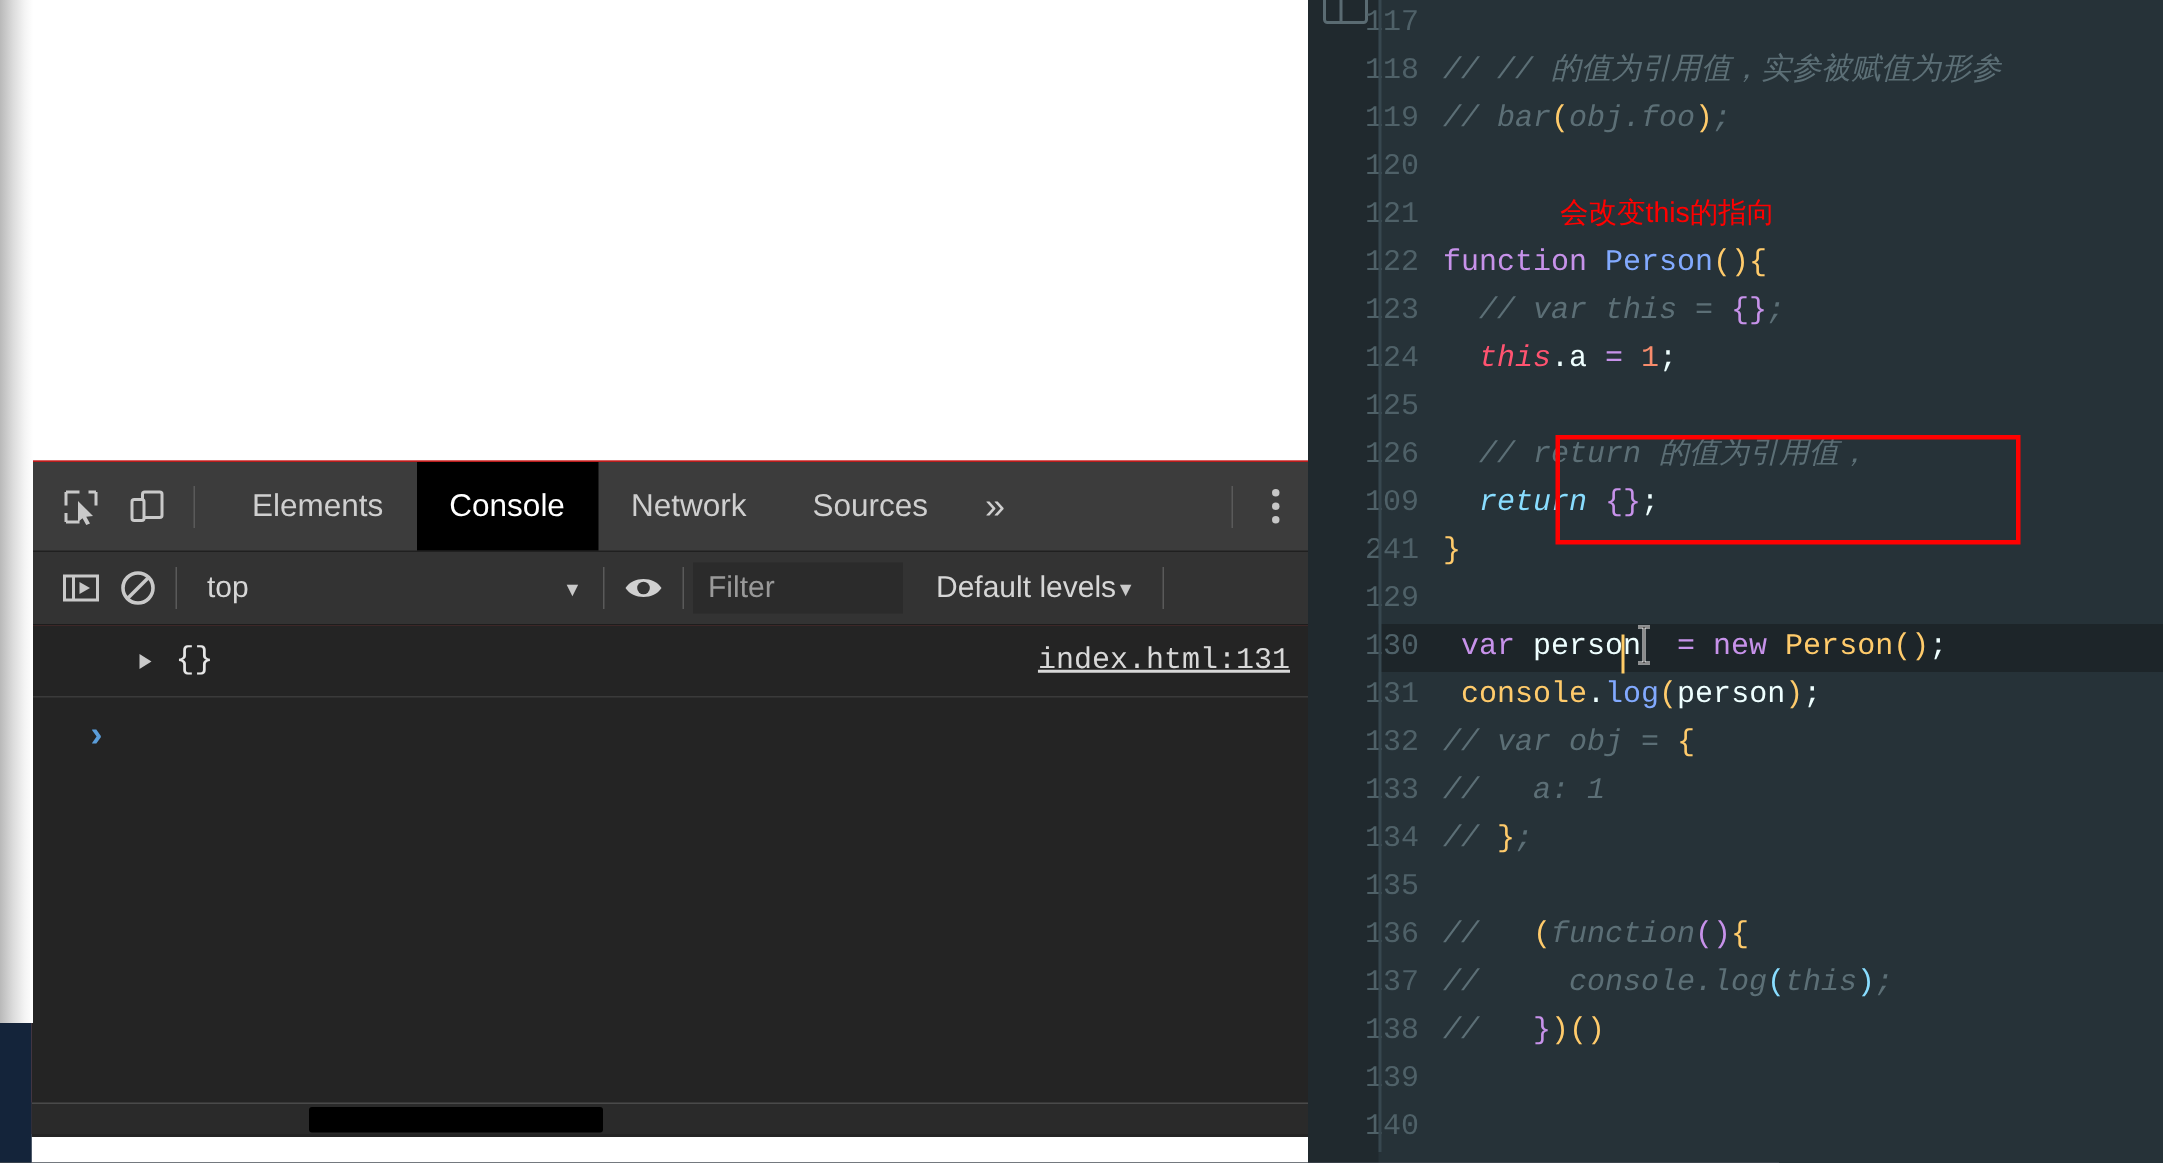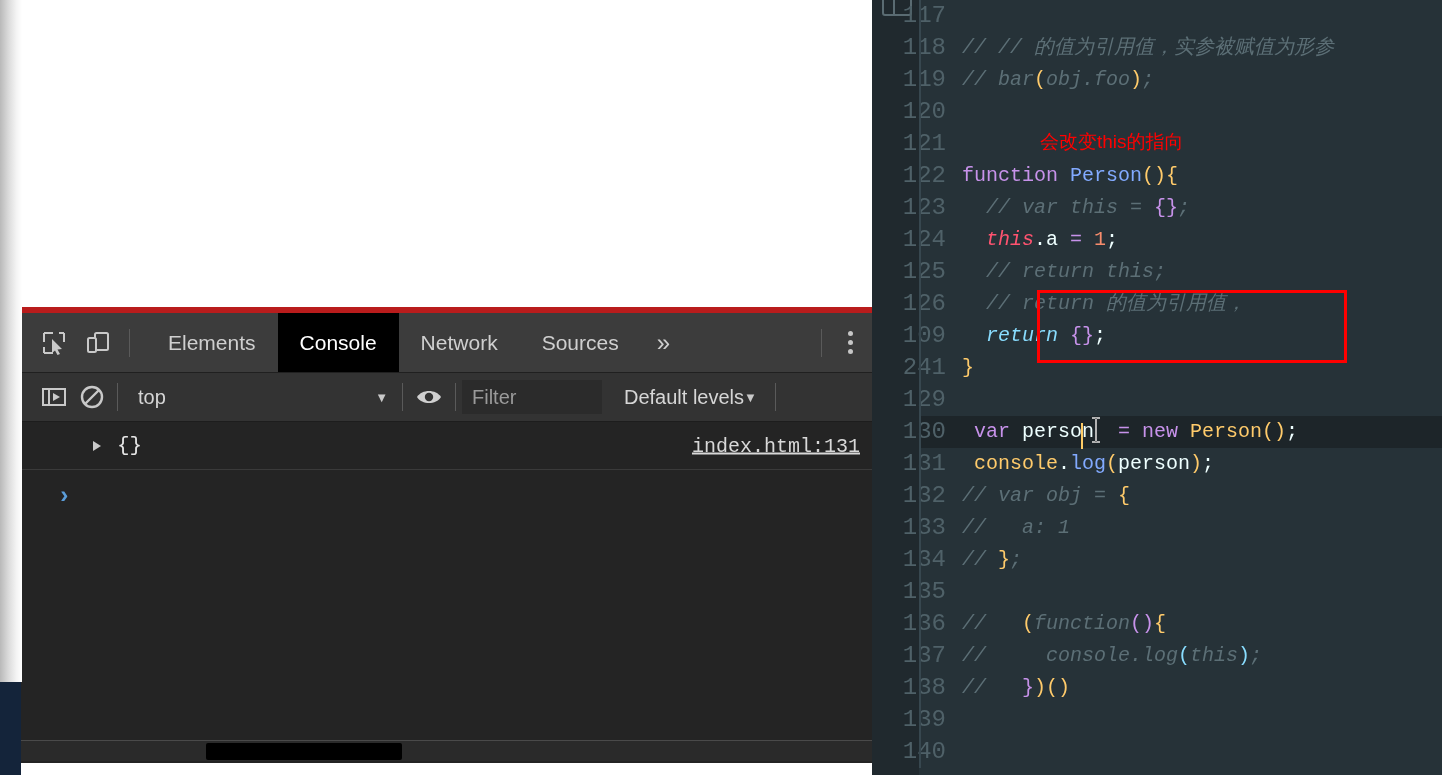--- a/index.html
+++ b/index.html
@@ -209,7 +209,7 @@
   .gutter-num {
     position: absolute; left: -47px; top: 0;
     width: 74px; text-align: right;
-    color: #4f6168; font-size: 24px;
+    color: #4f6168; font-size: 20px;
     user-select: none;
   }
   .fold-rule {

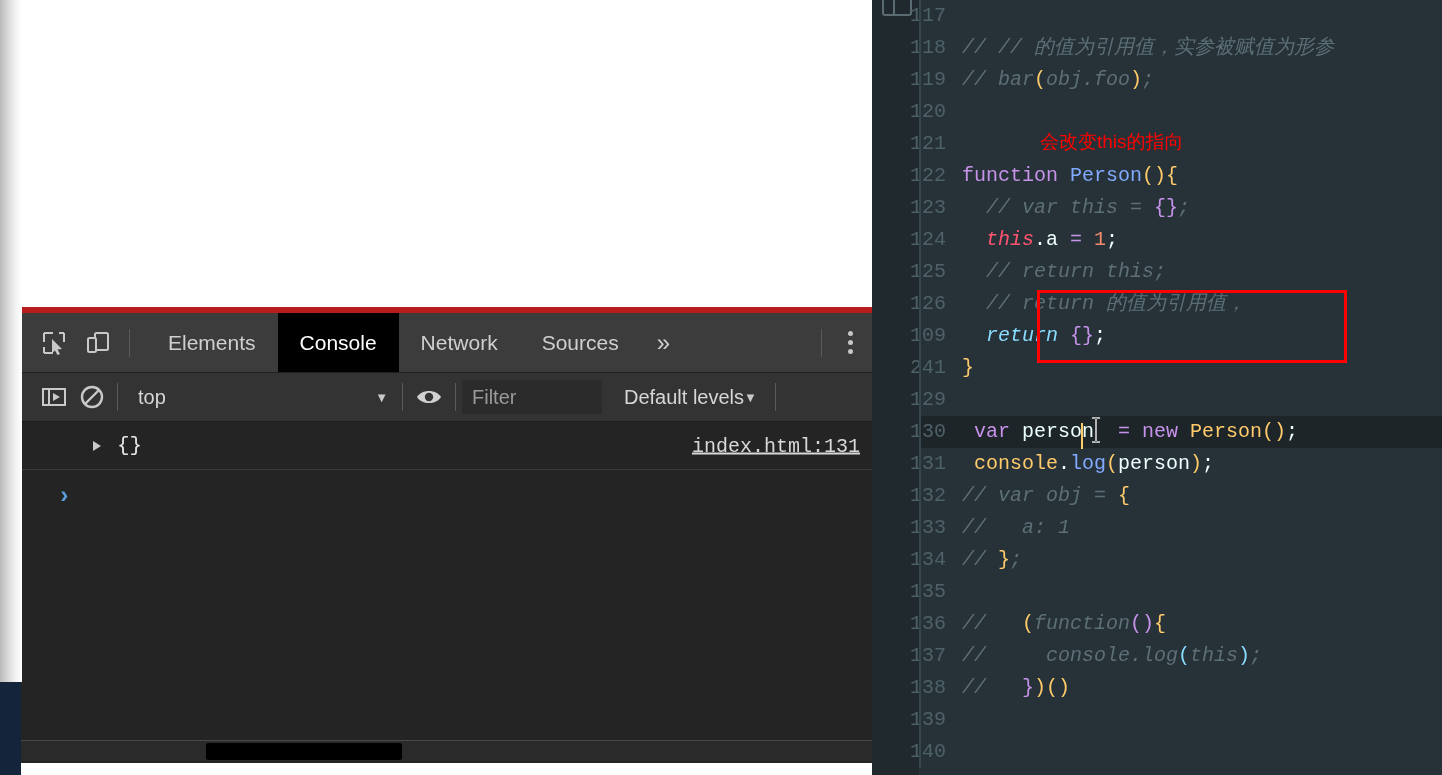--- a/index.html
+++ b/index.html
@@ -385,7 +385,7 @@
         <div class="code-line"><span class="gutter-num">122</span><span class="fold-rule"></span><span class="c-kw">function </span><span class="c-fn">Person</span><span class="c-brace1">()</span><span class="c-brace1">{</span></div>
         <div class="code-line"><span class="gutter-num">123</span><span class="fold-rule"></span><span class="c-comment">  // var this = </span><span class="c-brace2">{}</span><span class="c-comment">;</span></div>
         <div class="code-line"><span class="gutter-num">124</span><span class="fold-rule"></span><span class="c-plain">  </span><span class="c-this">this</span><span class="c-plain">.a </span><span class="c-kw">= </span><span class="c-num">1</span><span class="c-plain">;</span></div>
-        <div class="code-line"><span class="gutter-num">125</span><span class="fold-rule"></span><span class="c-comment">  // return this;</span></div>
+        <div class="code-line"><span class="gutter-num">125</span><span class="fold-rule"></span></div>
         <div class="code-line"><span class="gutter-num">126</span><span class="fold-rule"></span><span class="c-comment">  // return 的值为引用值，</span></div>
         <div class="code-line"><span class="gutter-num">109</span><span class="fold-rule"></span><span class="c-plain">  </span><span class="c-ret">return </span><span class="c-brace2">{}</span><span class="c-plain">;</span></div>
         <div class="code-line"><span class="gutter-num">241</span><span class="fold-rule"></span><span class="c-brace1">}</span></div>

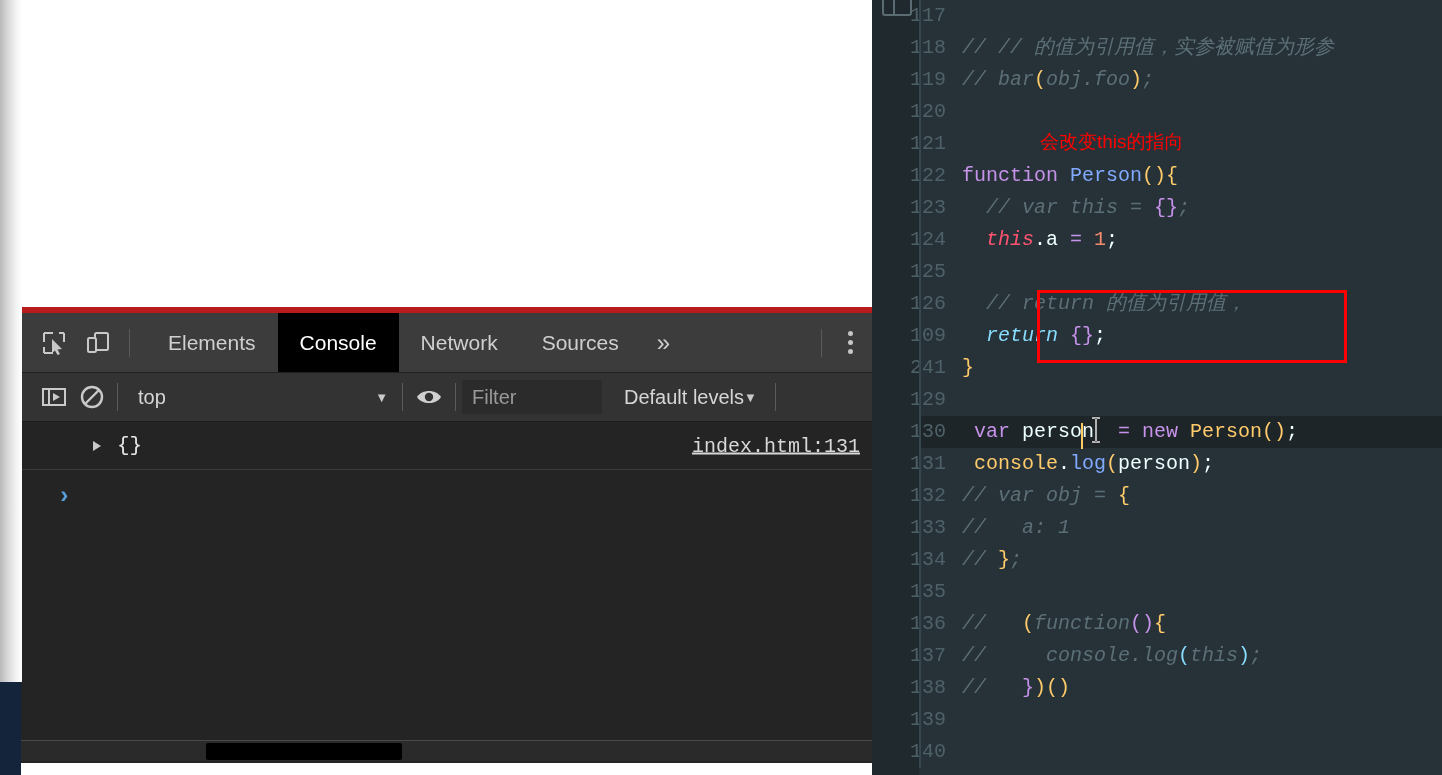--- a/index.html
+++ b/index.html
@@ -42,7 +42,7 @@
     position: absolute; left: 0; top: 307px;
     width: 851px; height: 448px;
     background: #ef4444;
-    border-top: 6px solid #b91c1c;
+    border-top: 1px solid #b91c1c;
     color: #d0d0d0;
   }
 

